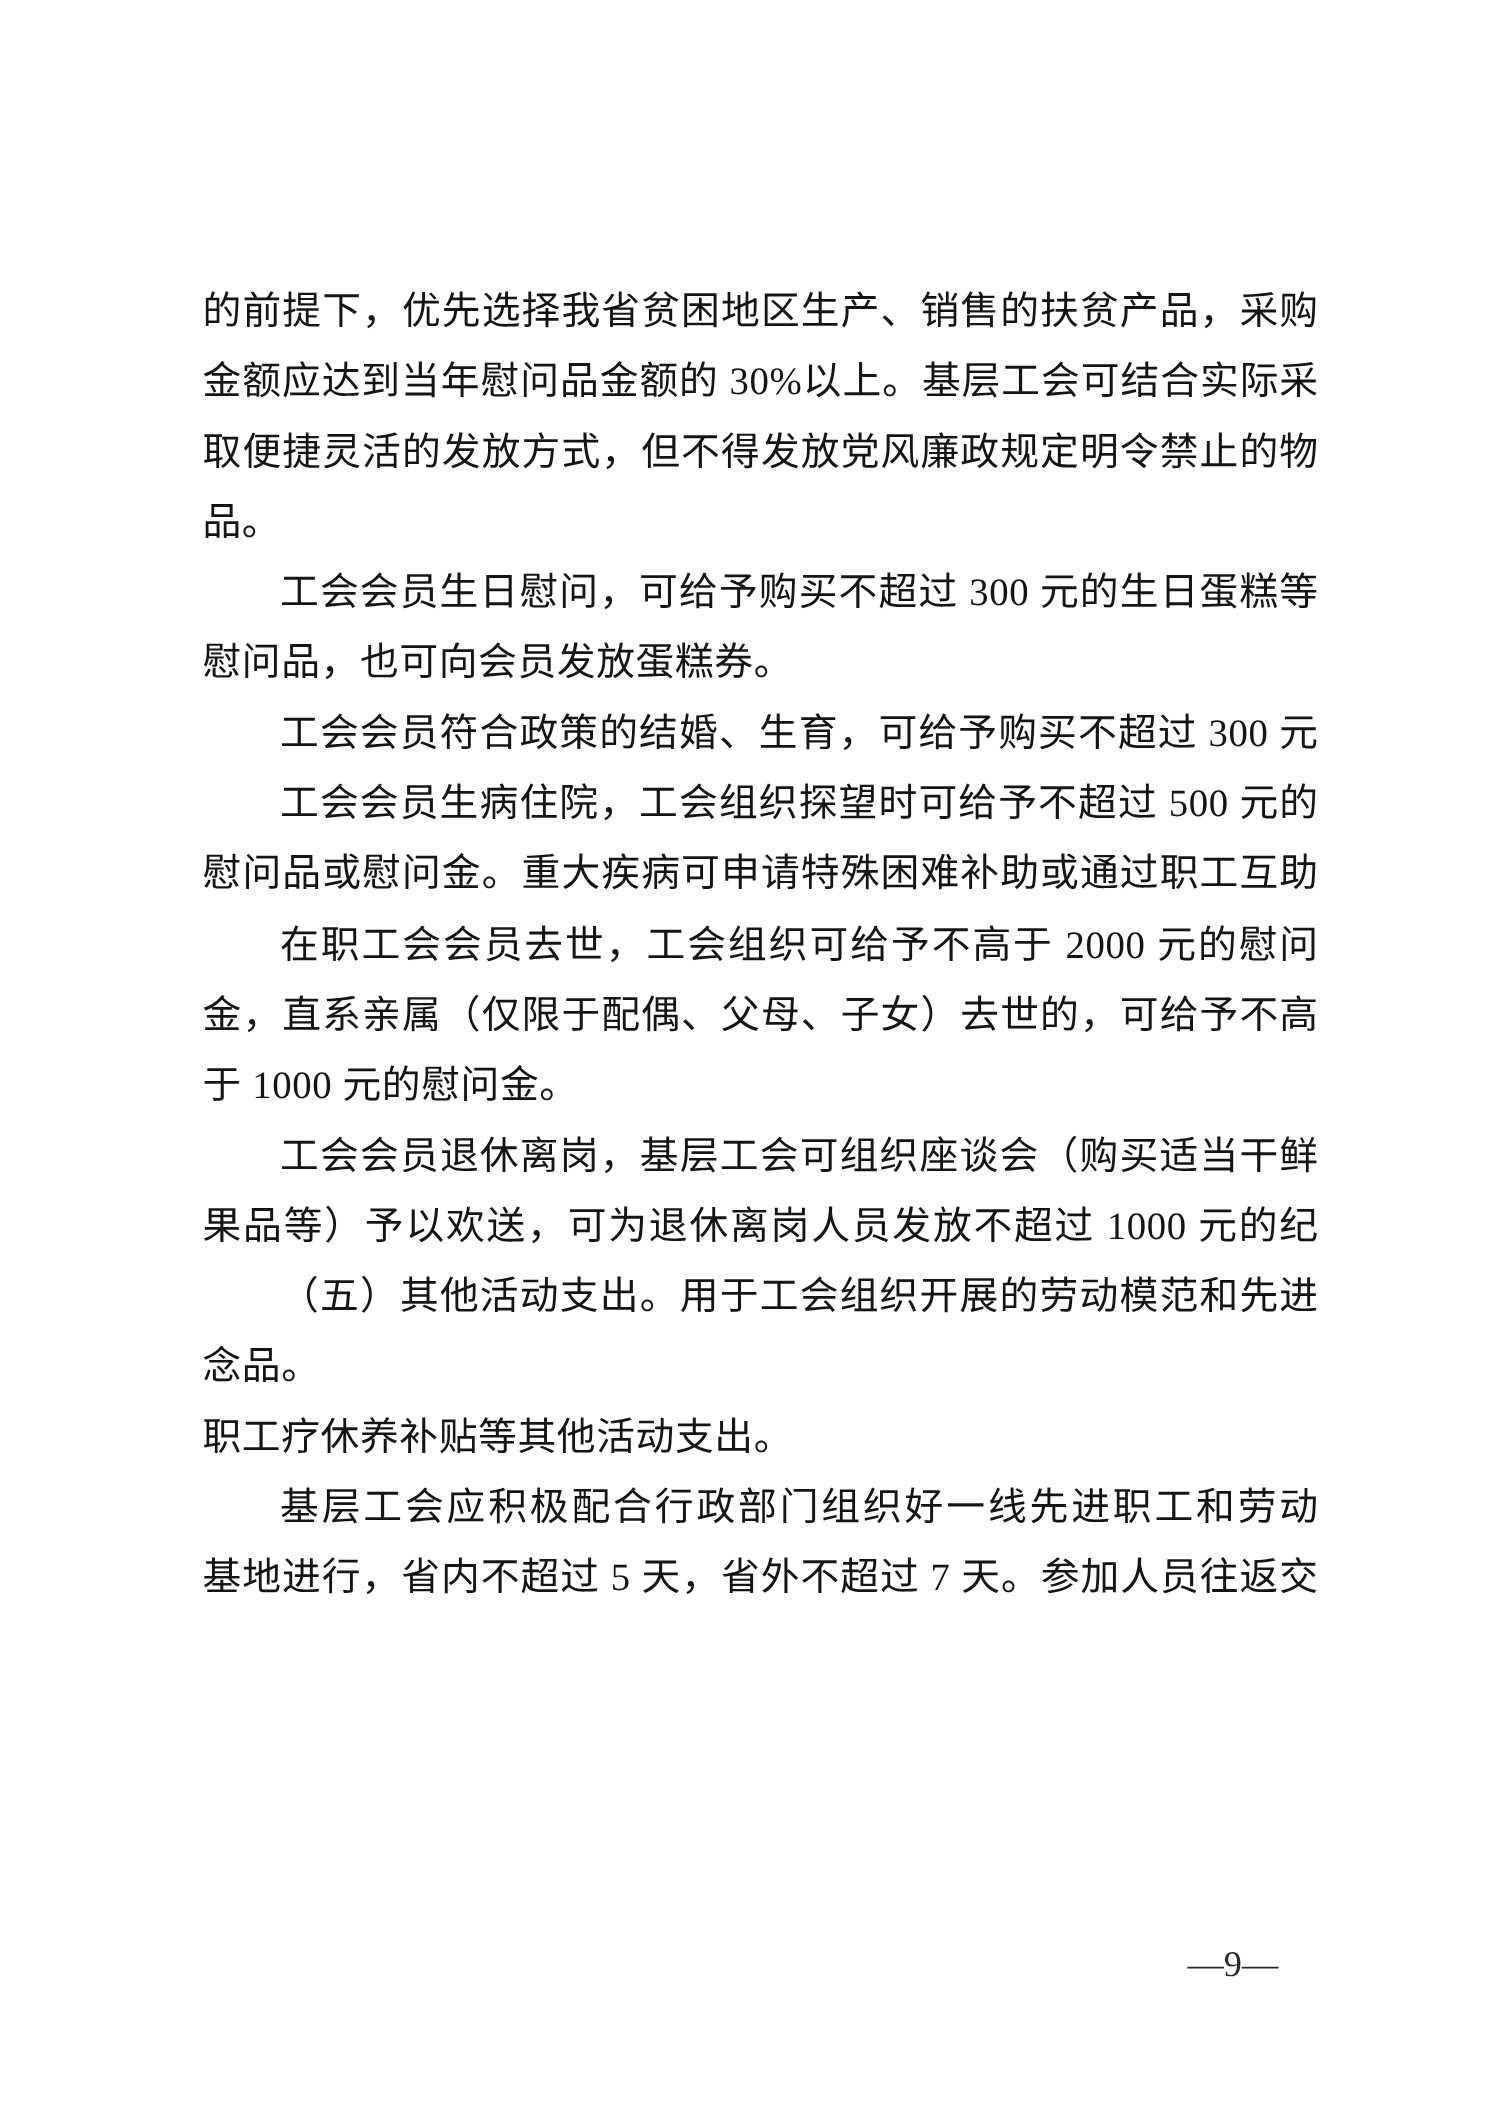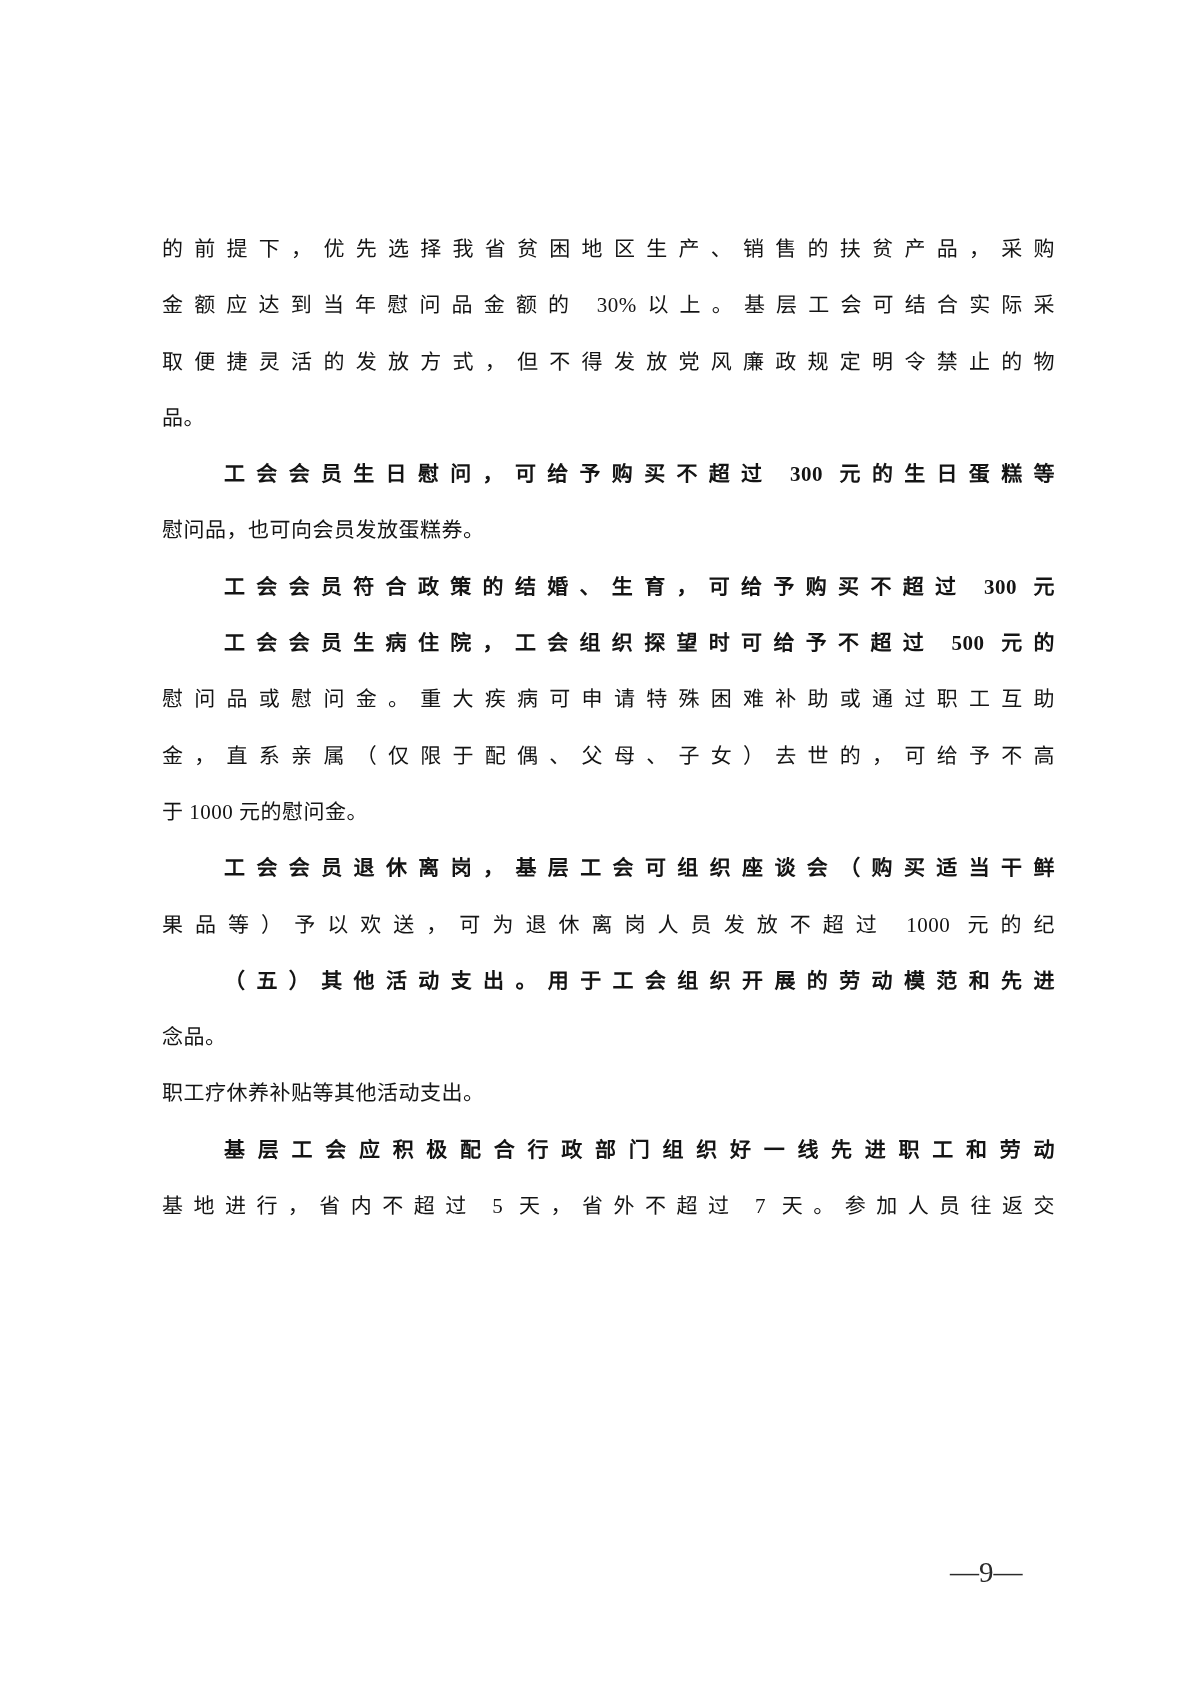--- a/index.html
+++ b/index.html
@@ -29,7 +29,7 @@
   .line {
     margin: 0;
     padding: 0;
-    font-size: 21px;
+    font-size: 31px;
     line-height: 56.3px;
     height: 56.3px;
     overflow: hidden;

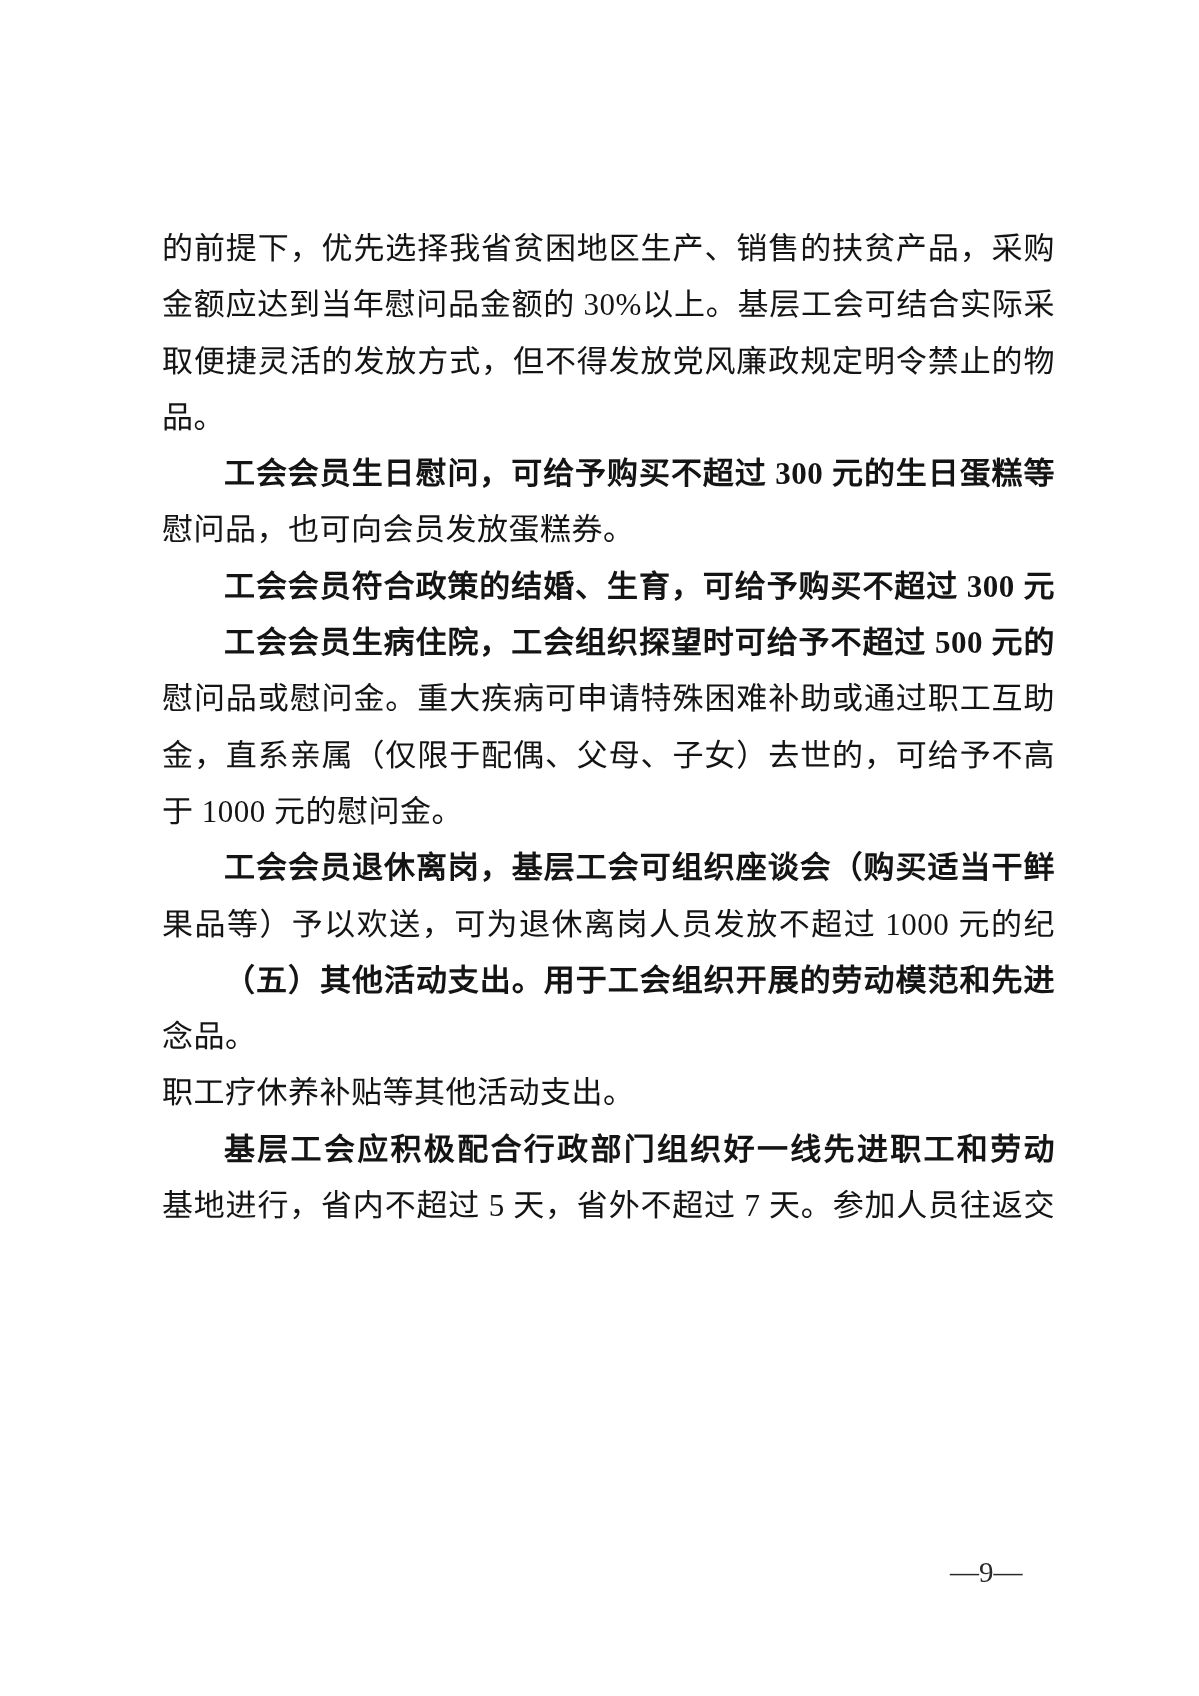--- a/index.html
+++ b/index.html
@@ -45,7 +45,6 @@
   }
   .line.indent {
     padding-left: 62px;
-    font-weight: bold;
   }
   .page-number {
     position: absolute;

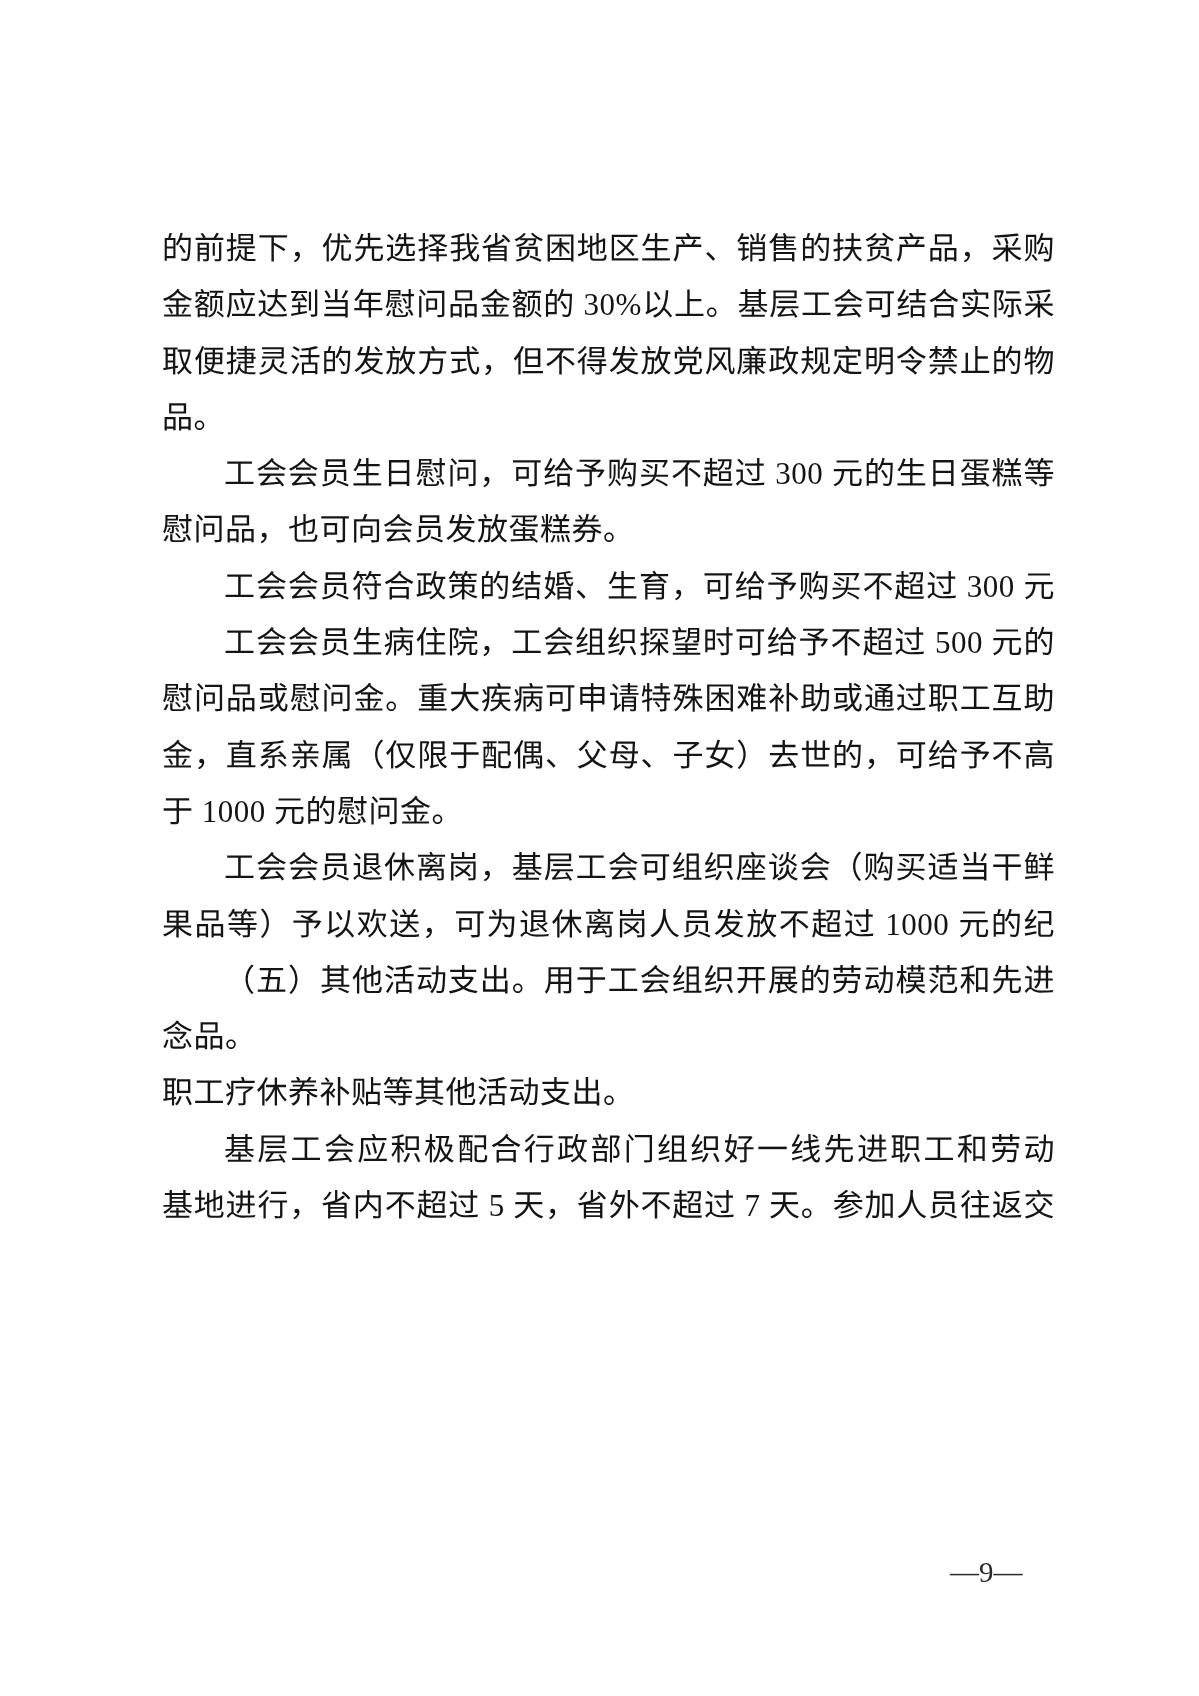--- a/index.html
+++ b/index.html
@@ -71,6 +71,7 @@
       <p class="line indent fill">工会会员符合政策的结婚、生育，可给予购买不超过 300 元</p>
       <p class="line indent fill">工会会员生病住院，工会组织探望时可给予不超过 500 元的</p>
       <p class="line fill">慰问品或慰问金。重大疾病可申请特殊困难补助或通过职工互助</p>
+      <p class="line indent fill">在职工会会员去世，工会组织可给予不高于 2000 元的慰问</p>
       <p class="line fill">金，直系亲属（仅限于配偶、父母、子女）去世的，可给予不高</p>
       <p class="line end">于 1000 元的慰问金。</p>
       <p class="line indent fill">工会会员退休离岗，基层工会可组织座谈会（购买适当干鲜</p>

